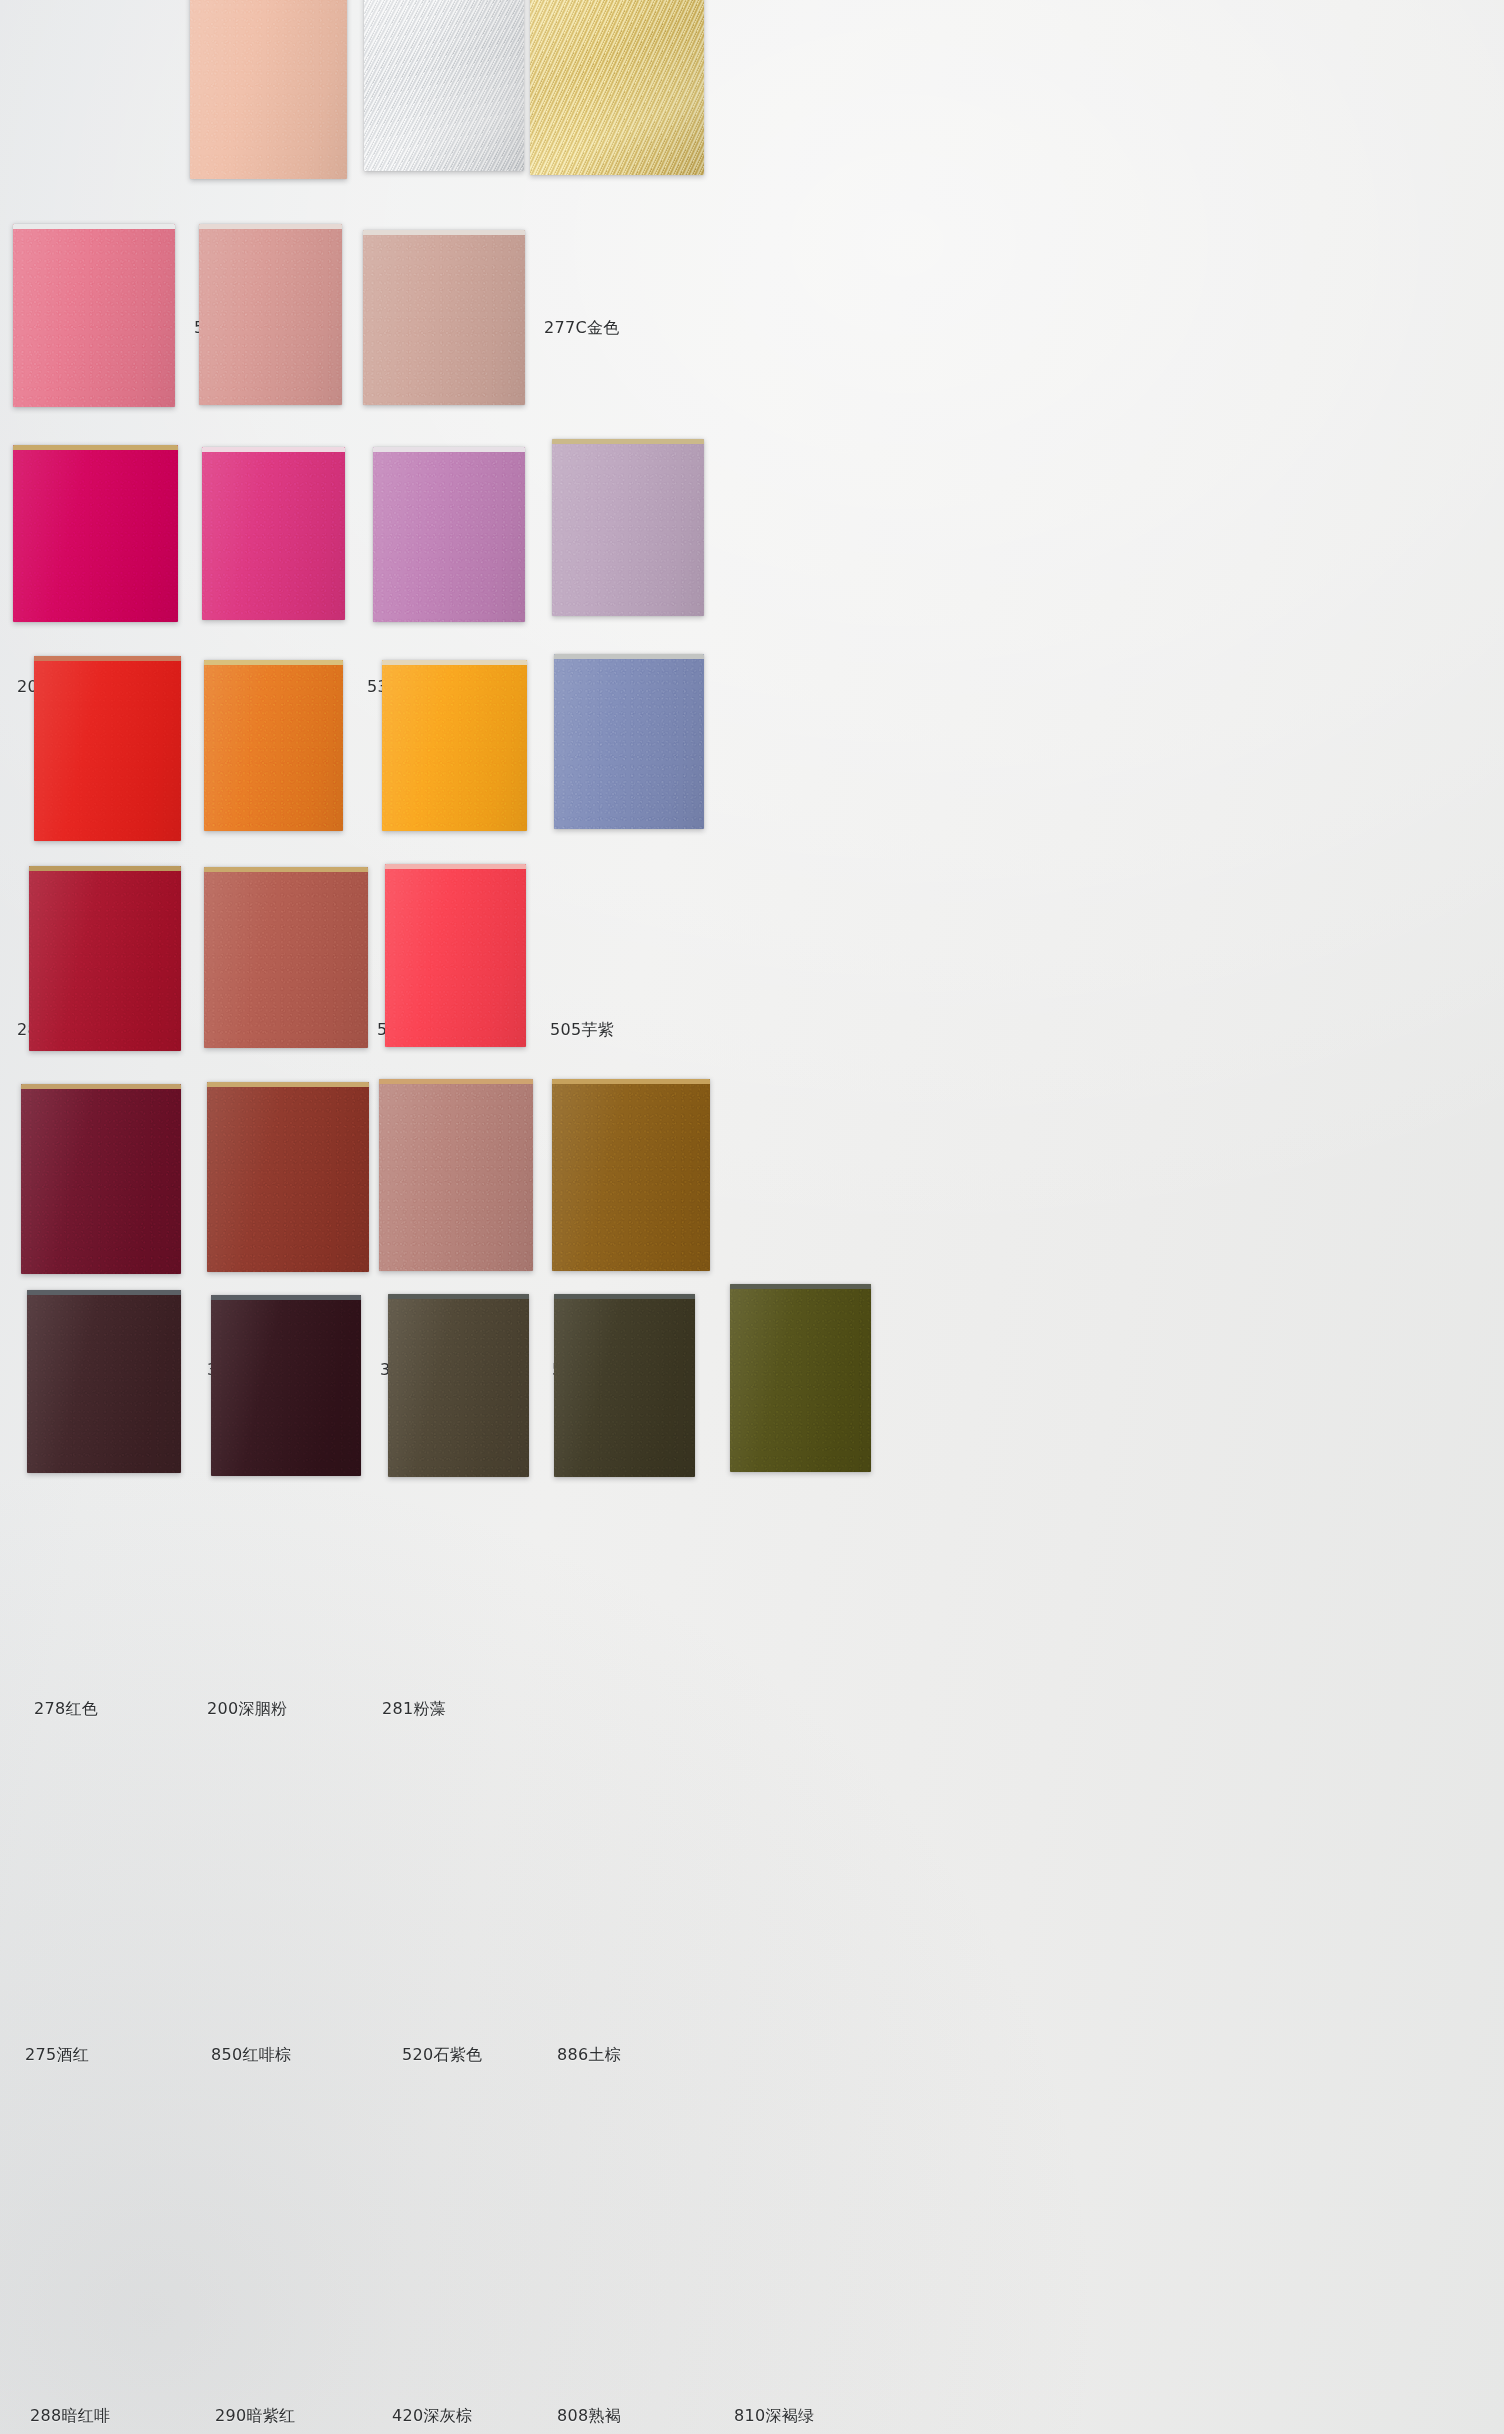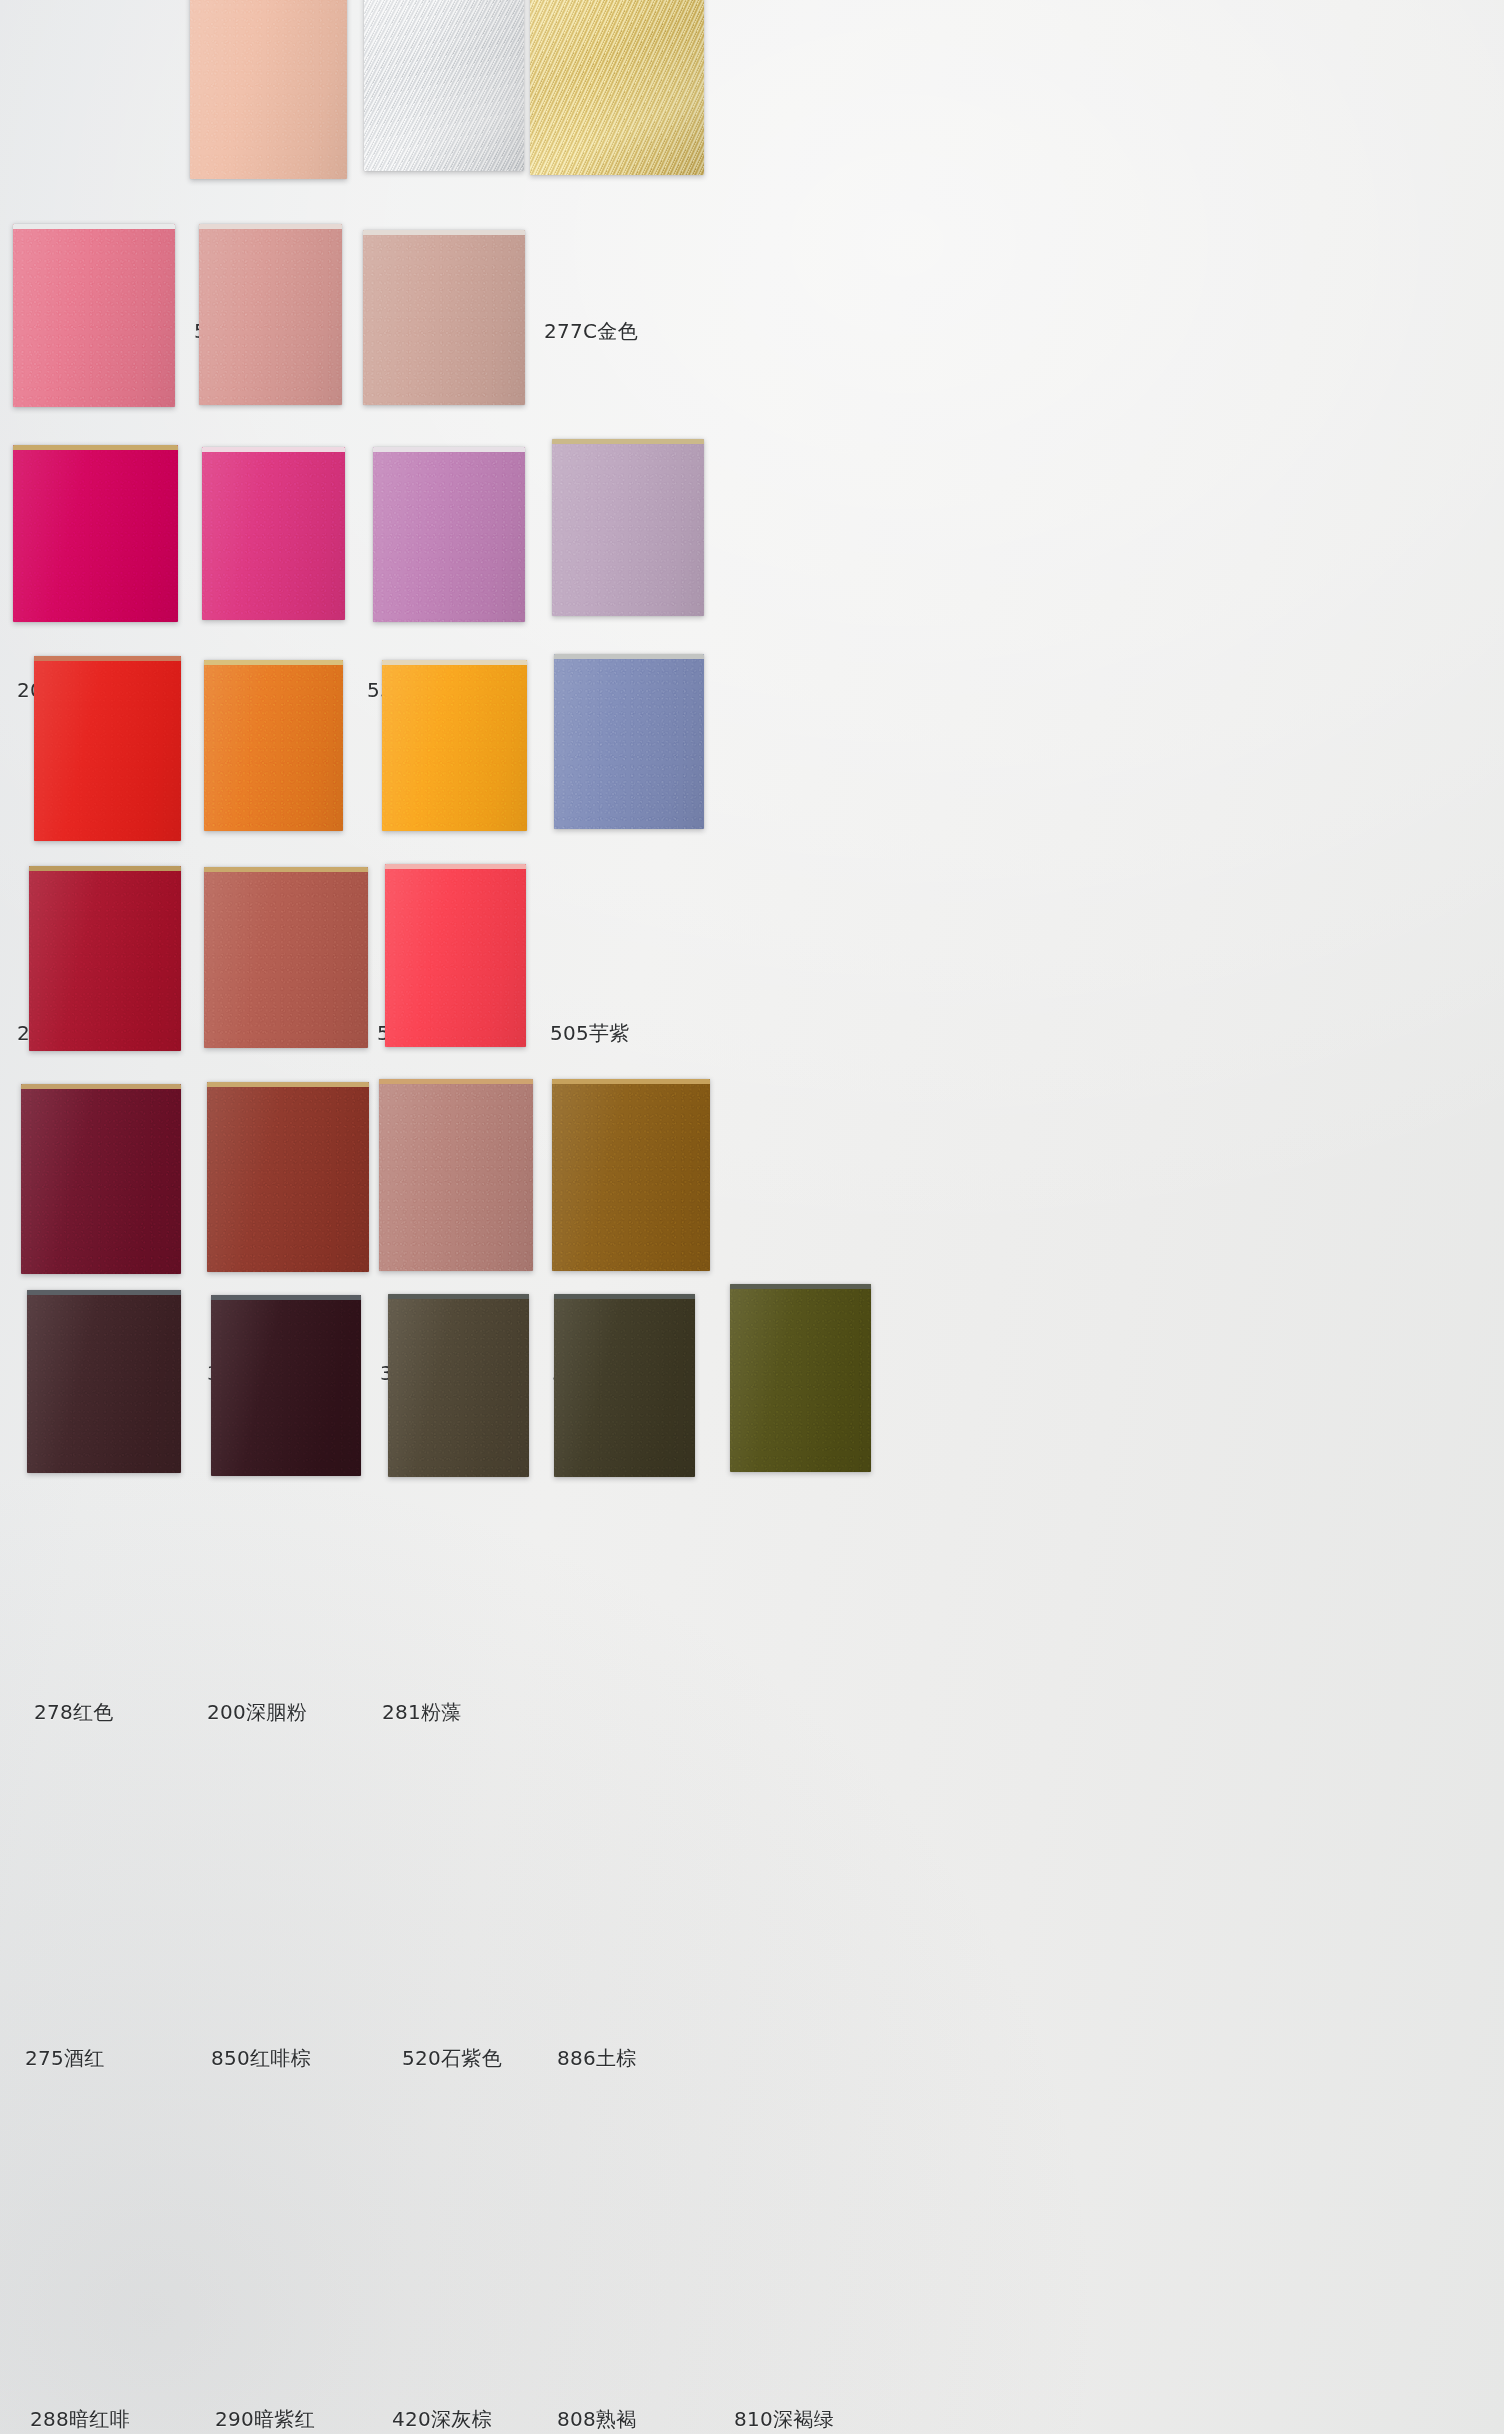--- a/index.html
+++ b/index.html
@@ -87,7 +87,7 @@
     position: absolute;
     white-space: nowrap;
     color: #2d2f31;
-    font-size: 20px;
+    font-size: 16px;
     letter-spacing: 0.3px;
     font-family: "DejaVu Sans", "Liberation Sans", sans-serif;
     text-shadow: 0 1px 1px rgba(255,255,255,0.55);

